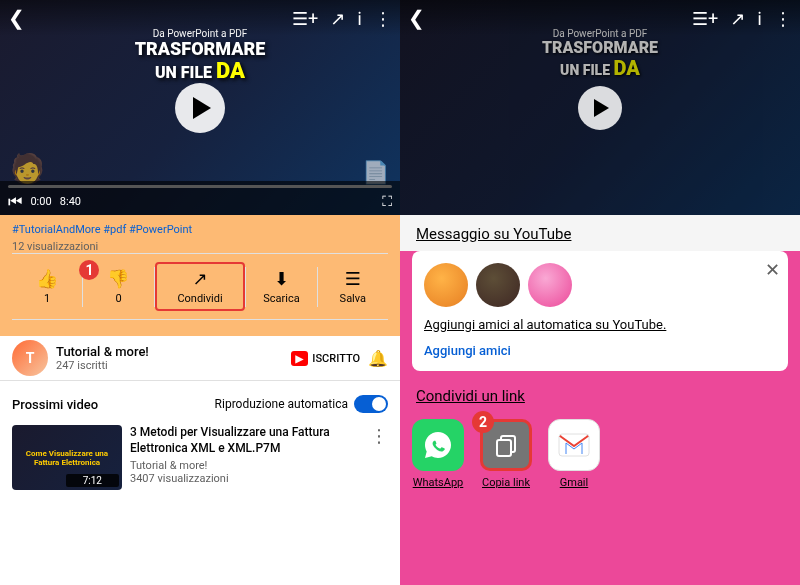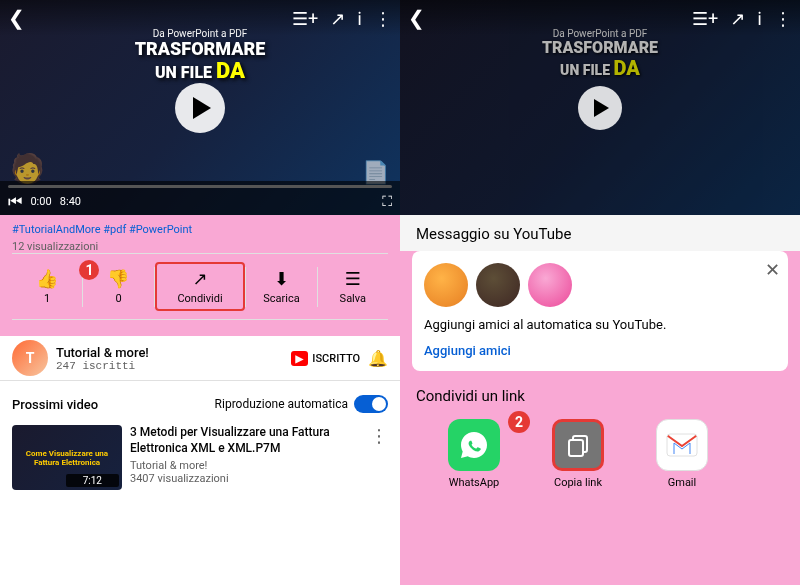--- a/index.html
+++ b/index.html
@@ -147,7 +147,7 @@
     
     .video-info {
       padding: 8px 12px;
-      background: #f9a8d4;
+      background: #fdba74;
     }
 
     .hashtags {

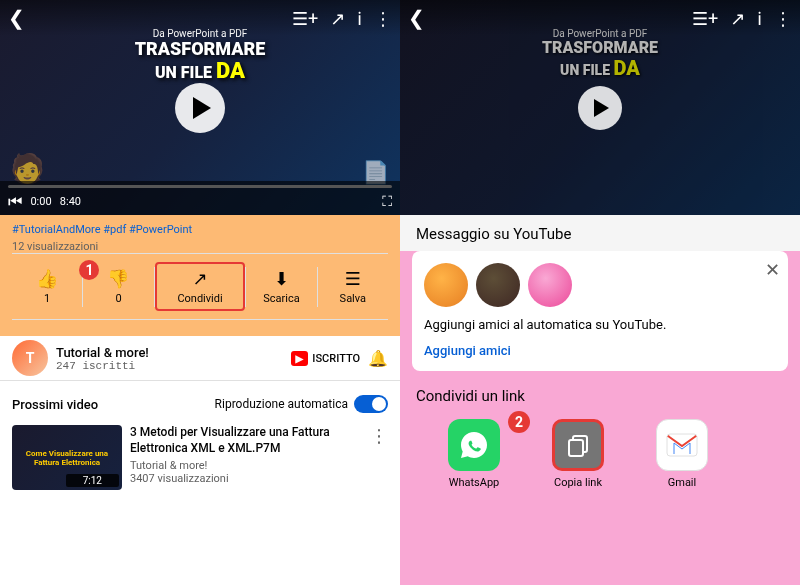--- a/index.html
+++ b/index.html
@@ -474,8 +474,9 @@
     
     .share-section {
       flex: 1;
-      background: #f9a8d4;
+      background: #ec4899;
       padding: 0;
+      text-decoration: underline;
     }
 
     .messaggio-header {

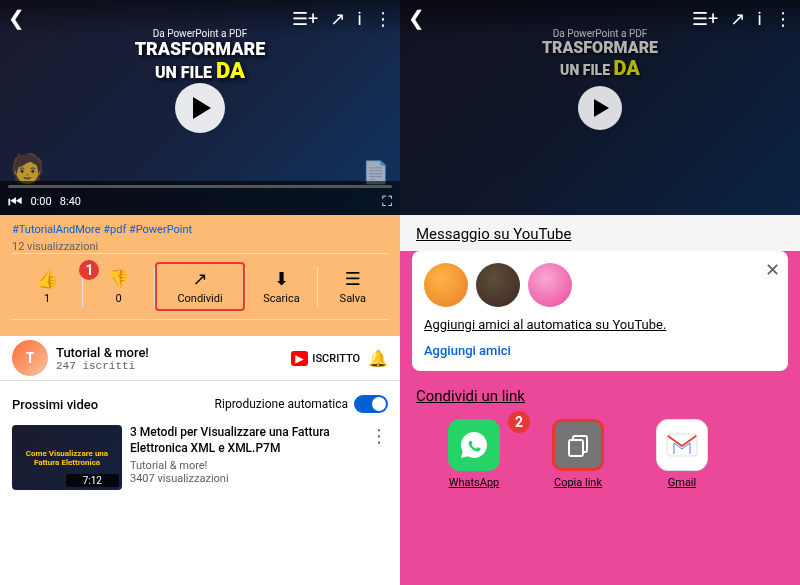--- a/index.html
+++ b/index.html
@@ -271,7 +271,6 @@
     .channel-subs {
       font-size: 11px;
       color: #606060;
-      font-family: Liberation Mono, monospace;
     }
 
     .subscribe-btn {

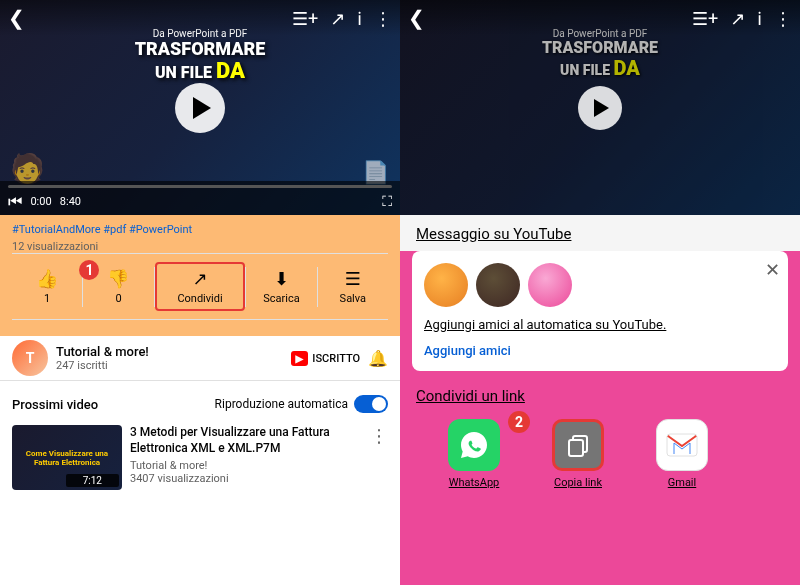--- a/index.html
+++ b/index.html
@@ -559,7 +559,6 @@
       align-items: center;
       gap: 5px;
       cursor: pointer;
-      margin-left: 36px;
     }
 
     .share-app-icon {

